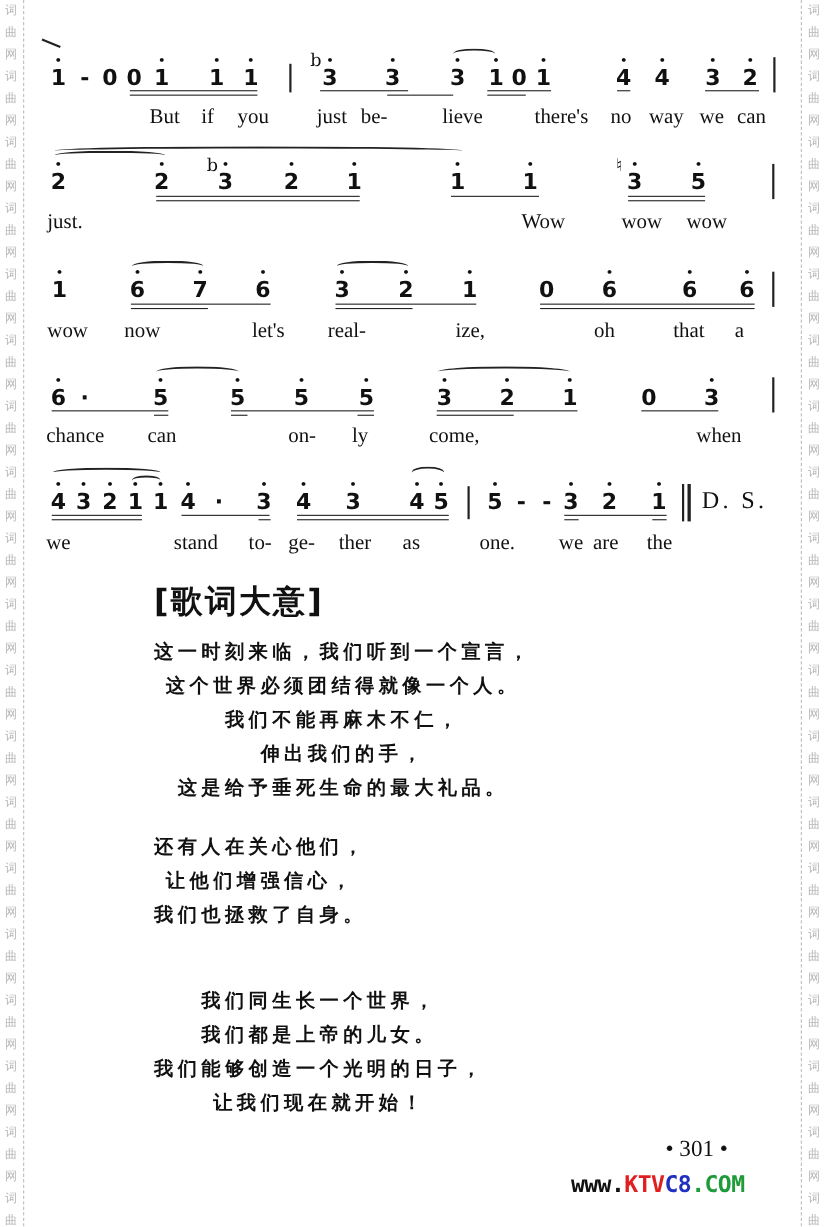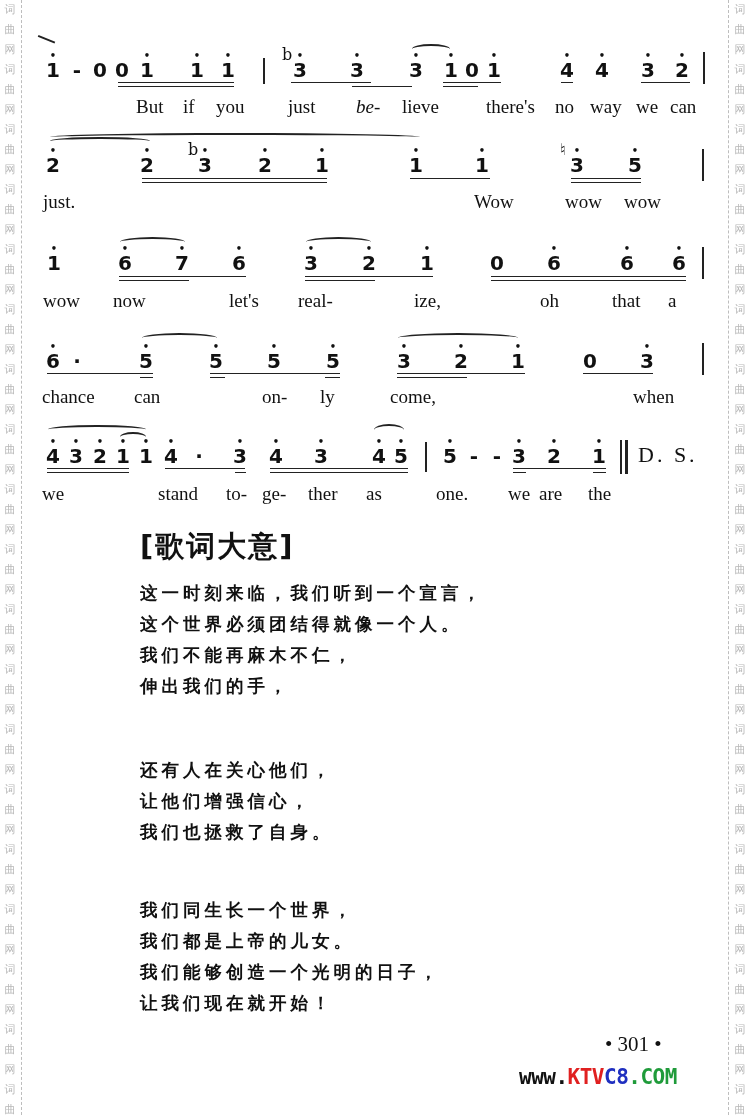--- a/index.html
+++ b/index.html
@@ -270,7 +270,7 @@
   <div class="lyr" style="left:183px;top:97px;text-align:center;">if</div>
   <div class="lyr" style="left:216px;top:97px;">you</div>
   <div class="lyr" style="left:288px;top:97px;">just</div>
-  <div class="lyr" style="left:356px;top:97px;font-style:italic;">be-</div>
+  <div class="lyr" style="left:328px;top:97px;">be-</div>
   <div class="lyr" style="left:402px;top:97px;">lieve</div>
   <div class="lyr" style="left:486px;top:97px;">there's</div>
   <div class="lyr" style="left:555px;top:97px;">no</div>

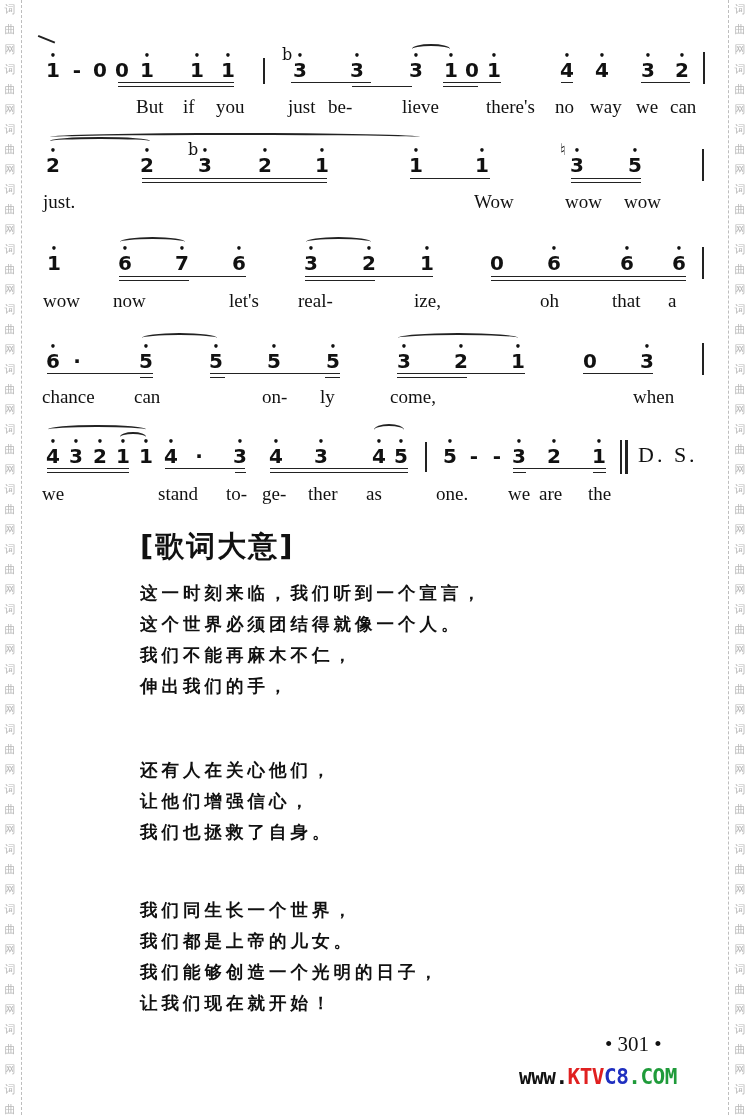--- a/index.html
+++ b/index.html
@@ -27,7 +27,7 @@
   .ds { position:absolute; font-family:"Liberation Serif", serif; font-size:22px; letter-spacing:3px; }
 
   .heading { position:absolute; left:140px; top:527px; font-family:"DejaVu Sans", sans-serif; font-size:29px; font-weight:bold; letter-spacing:2px; }
-  .para { position:absolute; left:140px; font-family:"DejaVu Sans", sans-serif; font-weight:bold; font-size:17.5px; letter-spacing:4px; }
+  .para { position:absolute; left:140px; font-family:"DejaVu Sans", sans-serif; font-weight:bold; font-size:17.5px; letter-spacing:4px;text-align:center; }
   .para div { height:31px; line-height:31px; white-space:nowrap; }
   .pageno { position:absolute; left:605px; top:1032px; font-family:"Liberation Serif", serif; font-size:21px; }
   .site { position:absolute; left:519px; top:1065px; font-family:"DejaVu Sans Mono", monospace; font-size:21px; font-weight:bold; letter-spacing:-0.5px; }

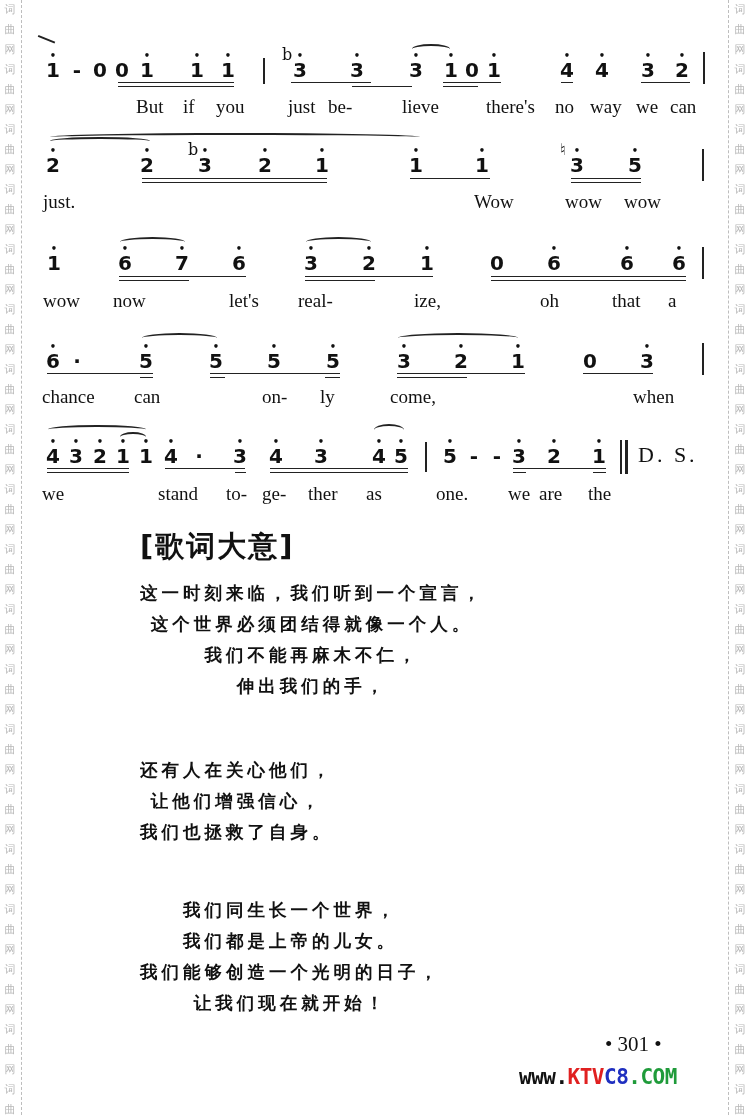--- a/index.html
+++ b/index.html
@@ -425,6 +425,7 @@
   <div>这个世界必须团结得就像一个人。</div>
   <div>我们不能再麻木不仁，</div>
   <div>伸出我们的手，</div>
+  <div>这是给予垂死生命的最大礼品。</div>
 </div>
 
 <div class="para" style="top:755px;">

